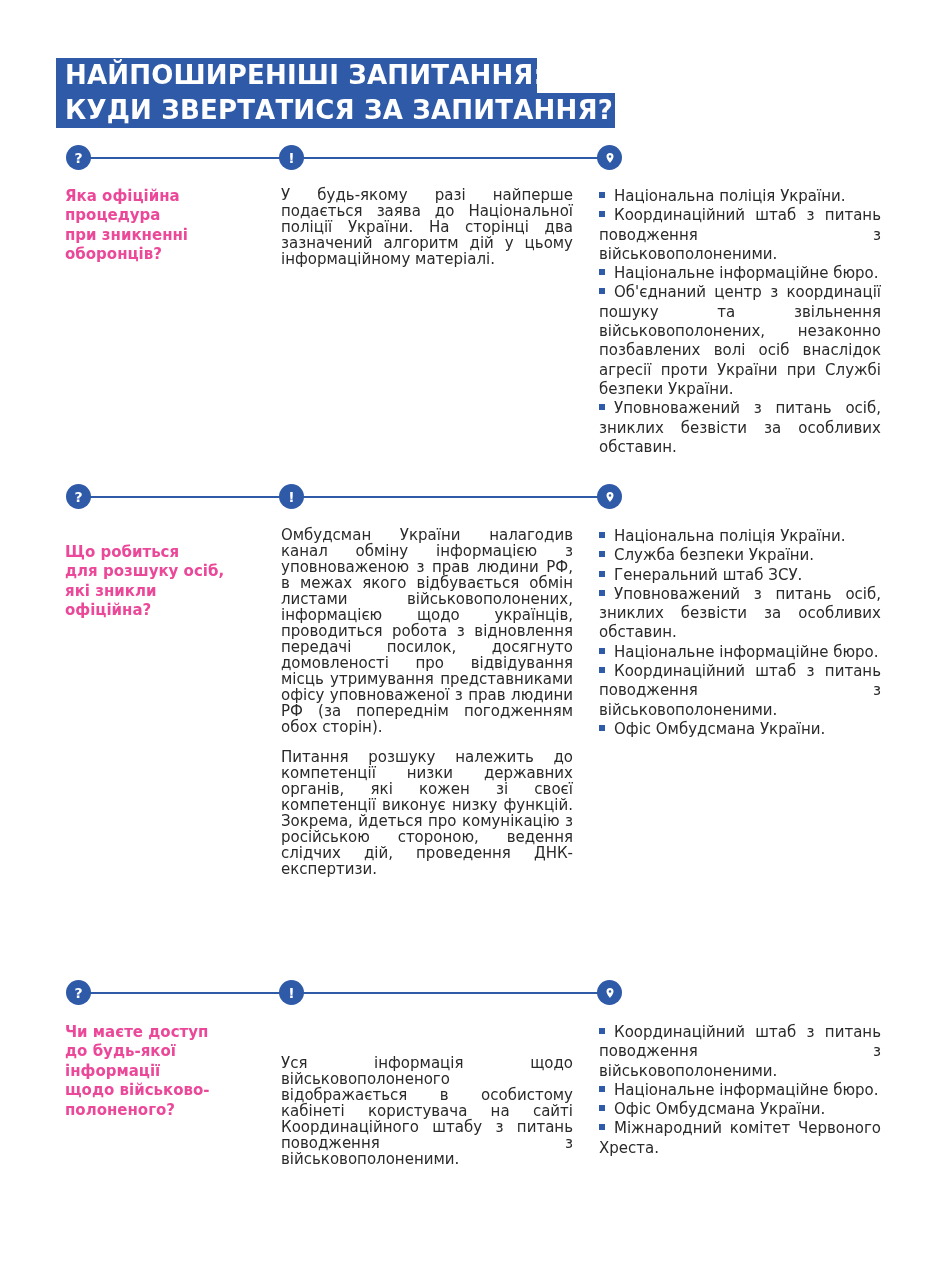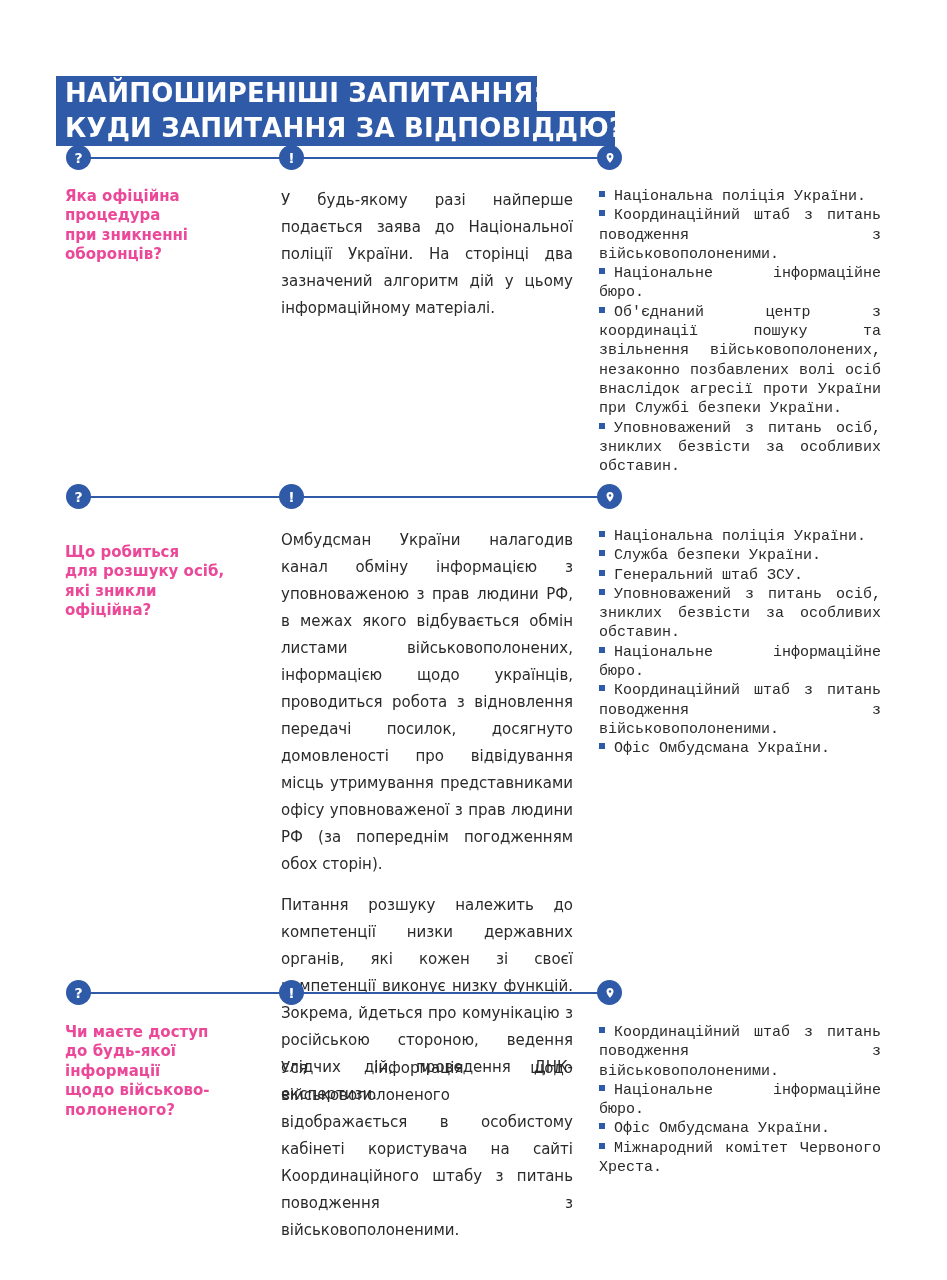--- a/index.html
+++ b/index.html
@@ -13,7 +13,7 @@
       font-size: 26px; line-height: 35px; height: 35px;
       padding: 0 8px 0 9px; white-space: nowrap; letter-spacing: 0.2px;
     }
-    .title-line.l1 { width: 481px; margin-top: 18px; }
+    .title-line.l1 { width: 481px; }
     .title-line.l2 { width: 559px; }
 
     .timeline { position: absolute; left: 66px; width: 556px; height: 26px; }

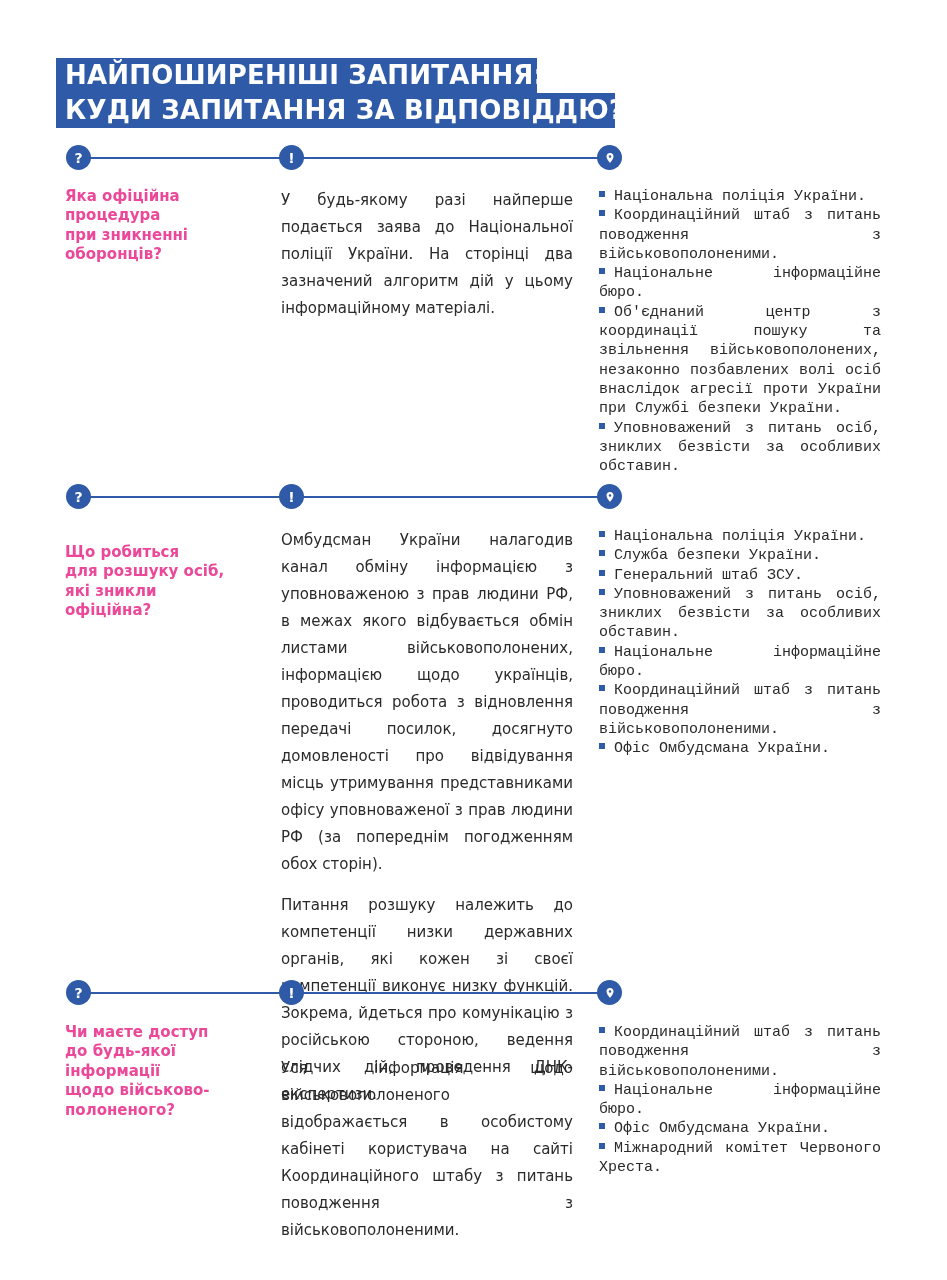--- a/index.html
+++ b/index.html
@@ -56,7 +56,7 @@
 
 <div class="title-block">
   <span class="title-line l1">НАЙПОШИРЕНІШІ ЗАПИТАННЯ:</span>
-  <span class="title-line l2">КУДИ ЗАПИТАННЯ ЗА ВІДПОВІДДЮ?</span>
+  <span class="title-line l2">КУДИ ЗВЕРТАТИСЯ ЗА ЗАПИТАННЯ?</span>
 </div>
 
 <div class="timeline" style="top:145px;">

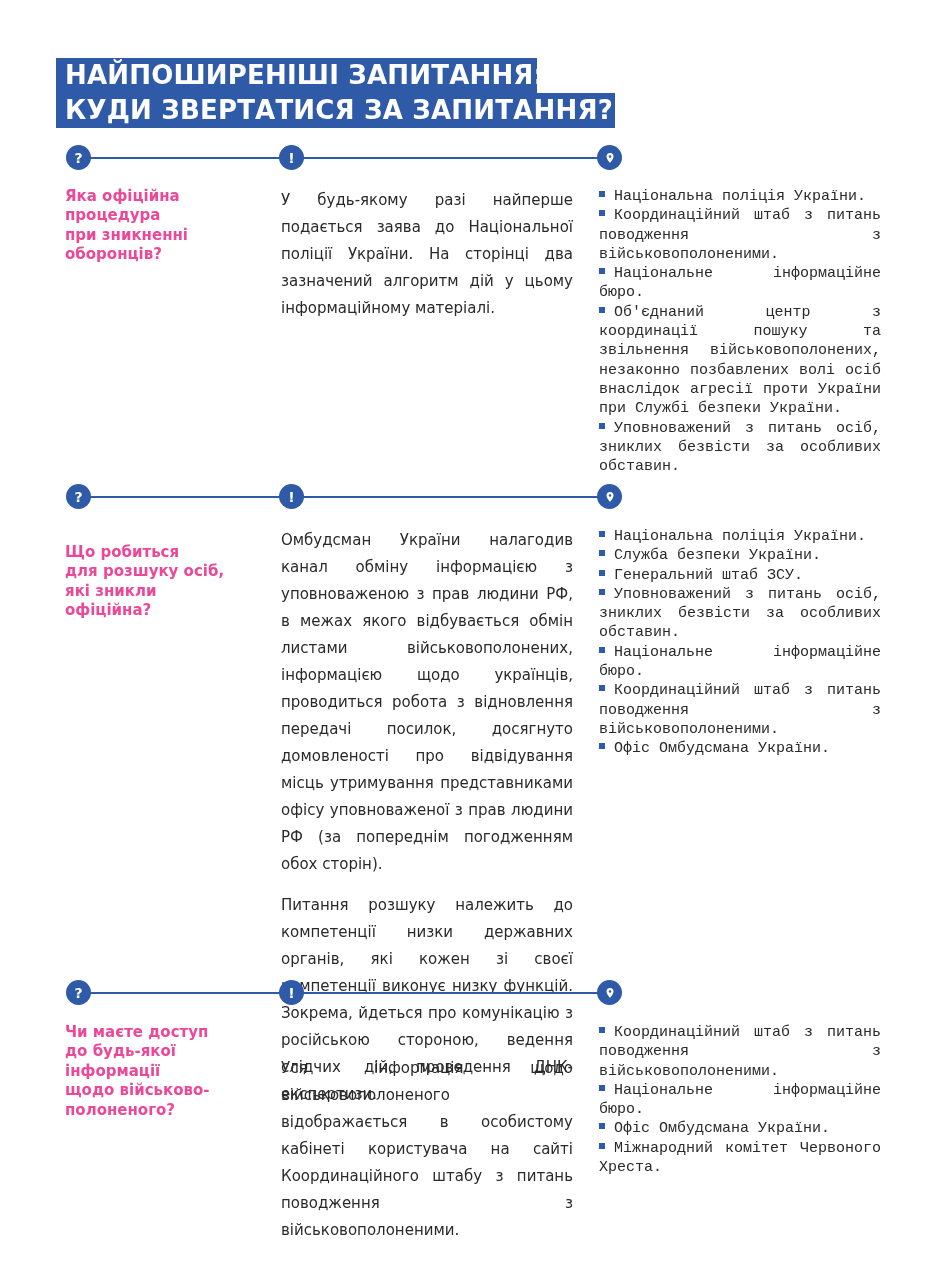--- a/index.html
+++ b/index.html
@@ -36,7 +36,7 @@
     }
     .answer {
       position: absolute; left: 281px; width: 292px;
-      font-size: 15px; line-height: 27px; color: #2a2a2a;
+      font-size: 15px; line-height: 16px; color: #2a2a2a;
       text-align: justify; hyphens: manual;
     }
     .answer p + p { margin-top: 14px; }

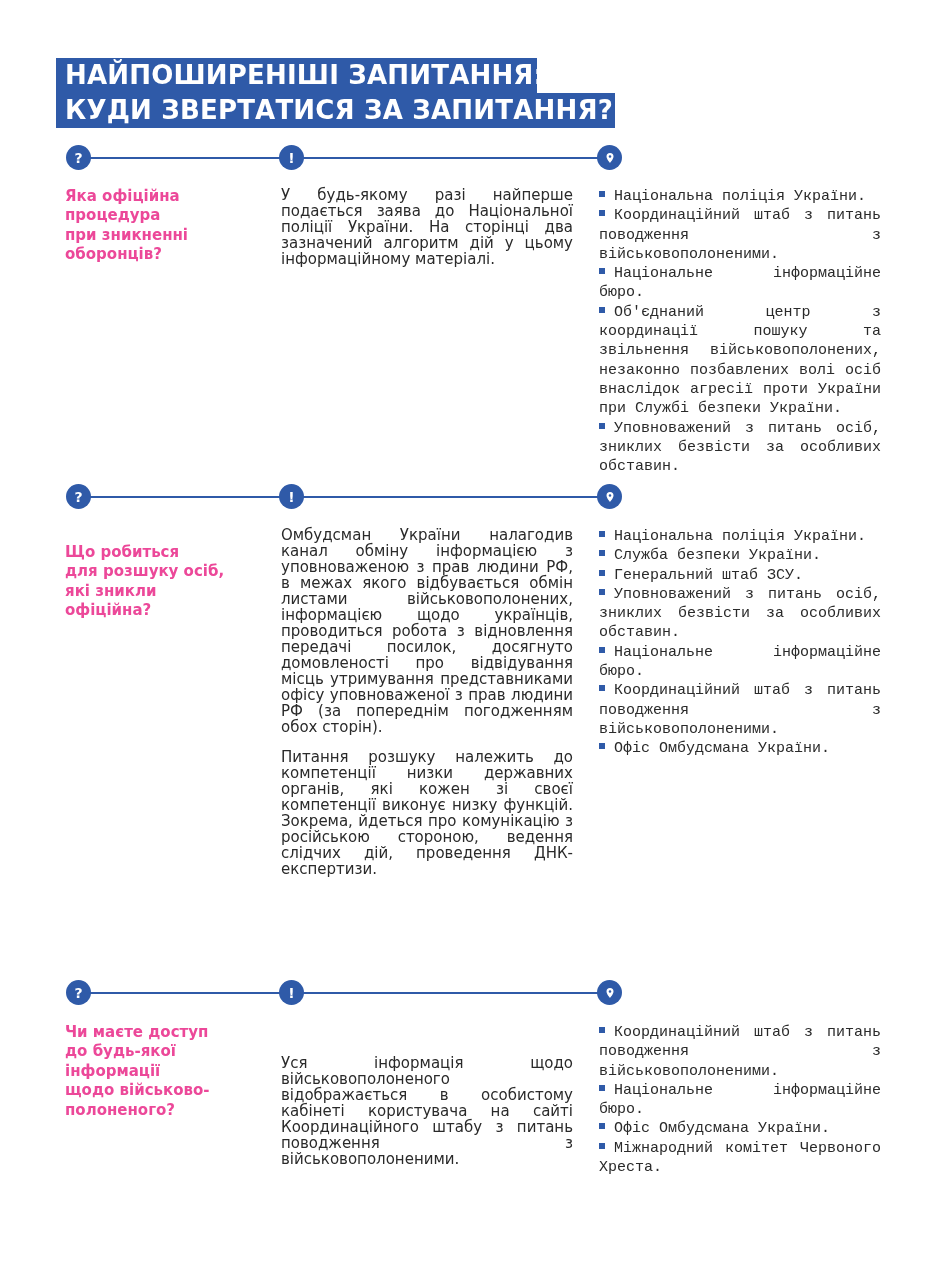--- a/index.html
+++ b/index.html
@@ -45,7 +45,7 @@
       font-size: 15px; line-height: 19.3px; color: #2a2a2a;
       list-style: none; text-align: justify;
     }
-    .where li { display: block; font-family: Liberation Mono, monospace; }
+    .where li { display: block; }
     .where li .bullet {
       display: inline-block; width: 6px; height: 6px; background: #2f5aa8;
       margin-right: 9px; vertical-align: 3px;

